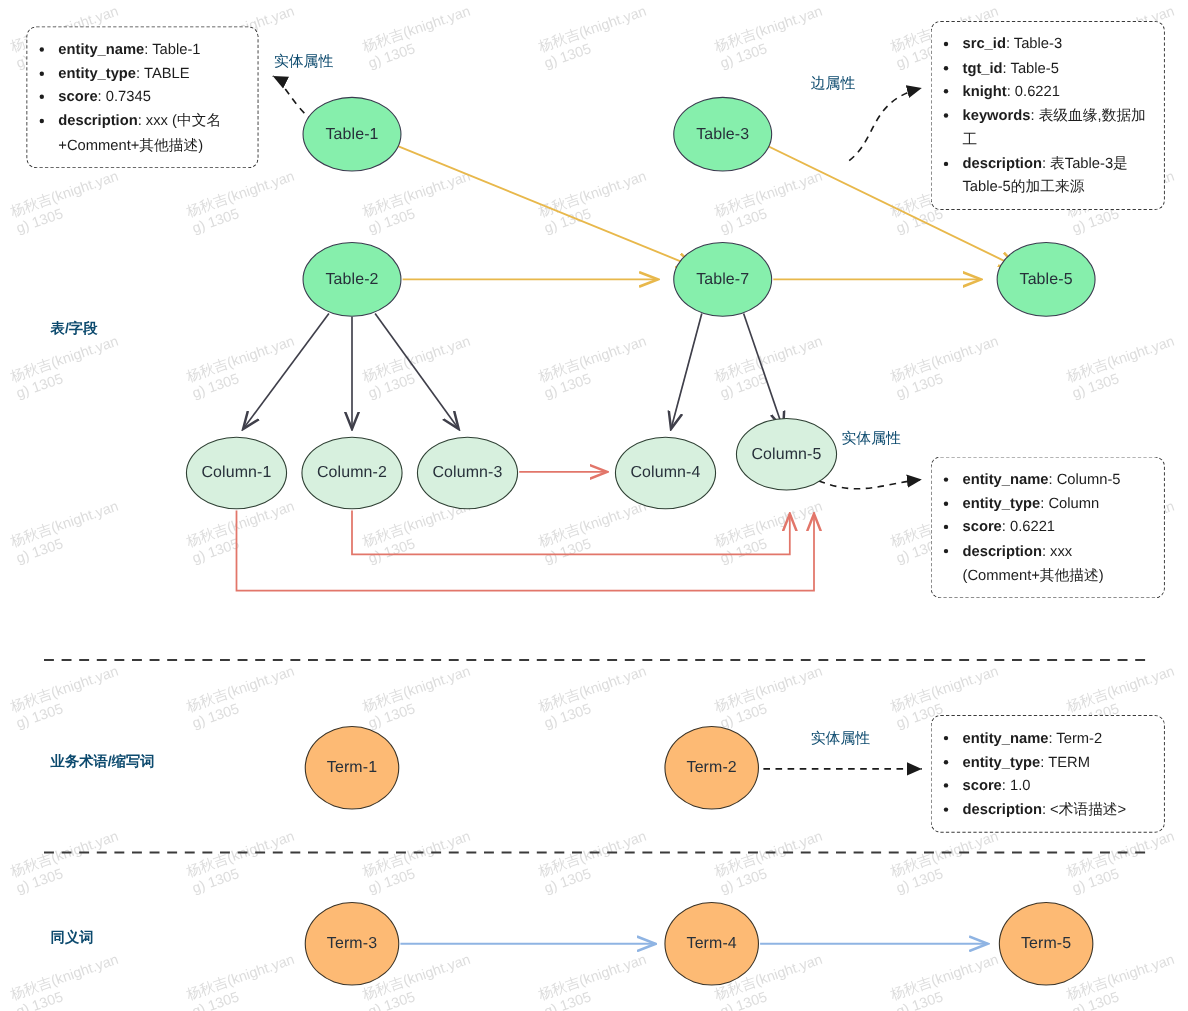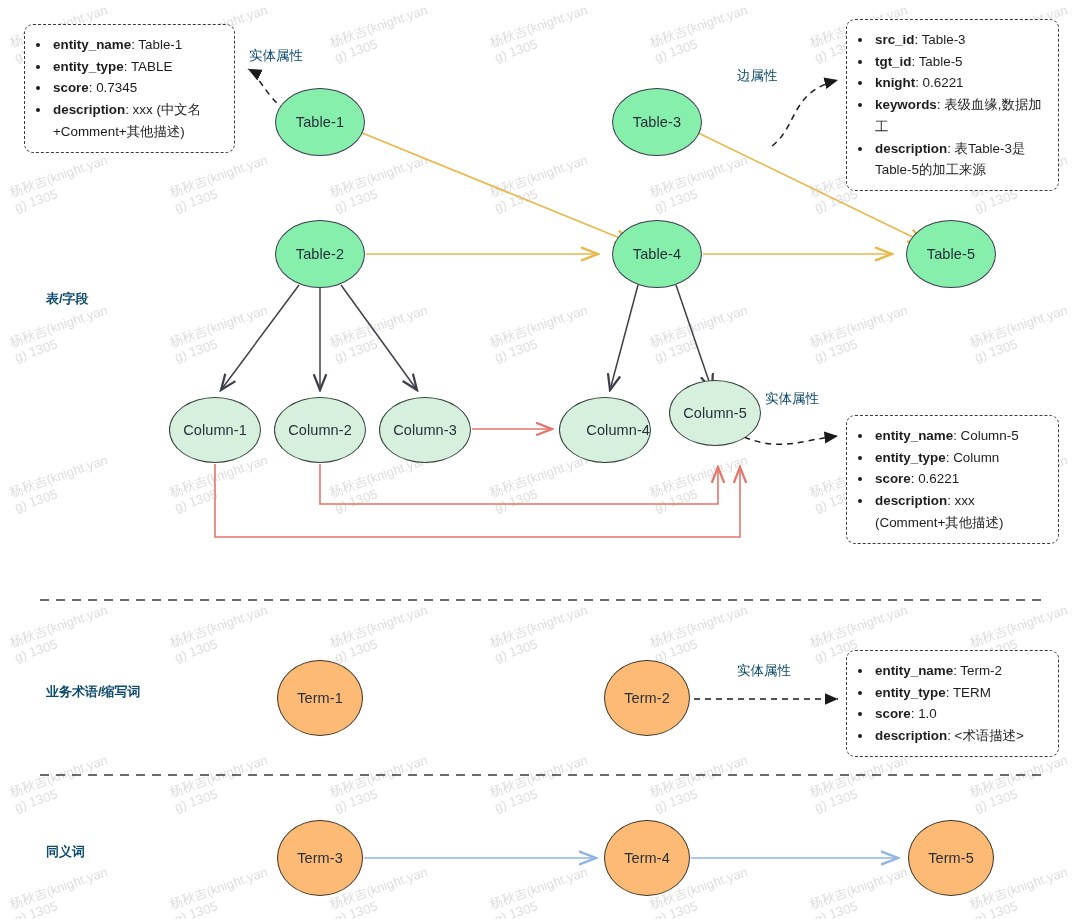--- a/index.html
+++ b/index.html
@@ -250,7 +250,7 @@
         <span>Table-3</span>
       </div>
       <div class="node table" style="left: 612px; top: 220px; width: 90px; height: 68px;">
-        <span>Table-4</span>
+        <span>Table-7</span>
       </div>
       <div class="node table" style="left: 906px; top: 220px; width: 90px; height: 68px;">
         <span>Table-5</span>

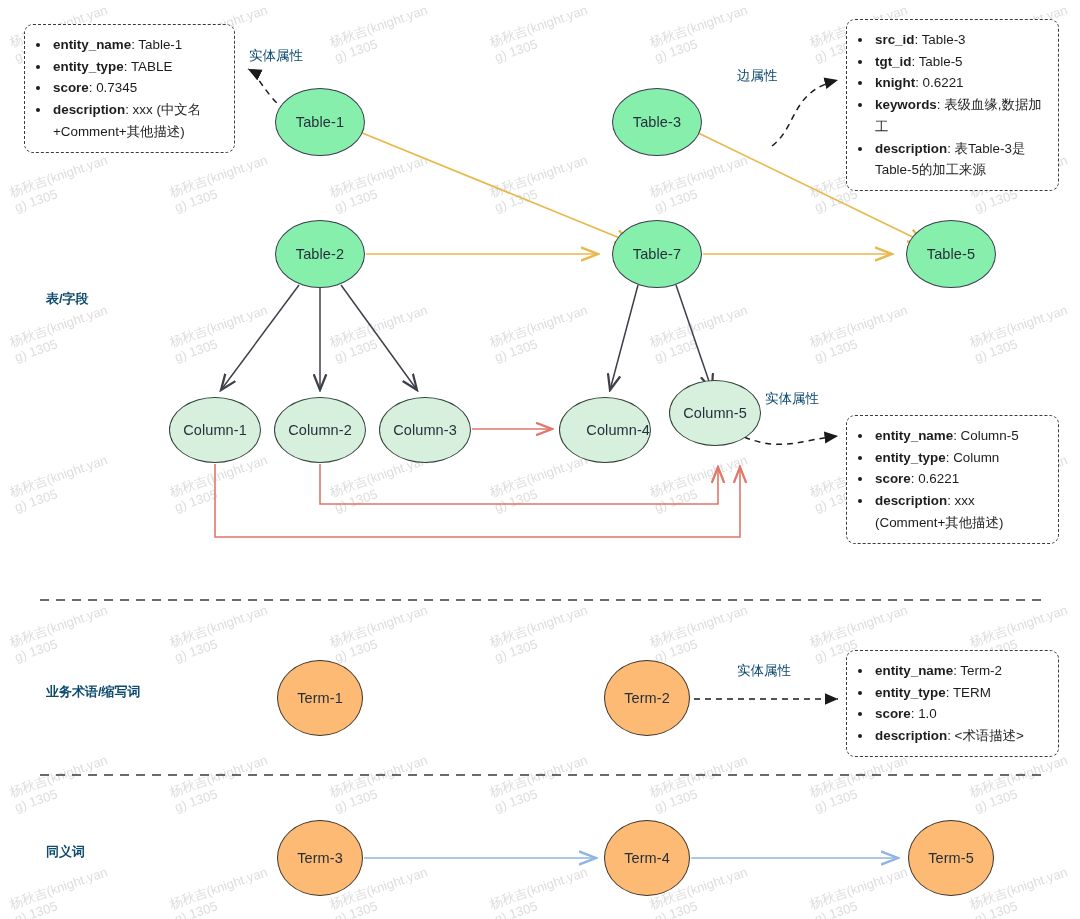--- a/index.html
+++ b/index.html
@@ -264,7 +264,7 @@
       <div class="node column" style="left: 379px; top: 397px; width: 92px; height: 66px;">
         <span>Column-3</span>
       </div>
-      <div class="node column" style="left: 559px; top: 397px; width: 92px; height: 66px; justify-content: flex-end;">
+      <div class="node column" style="left: 559px; top: 397px; width: 92px; height: 66px;">
         <span>Column-4</span>
       </div>
       <div class="node column" style="left: 669px; top: 380px; width: 92px; height: 66px; justify-content: center;">

